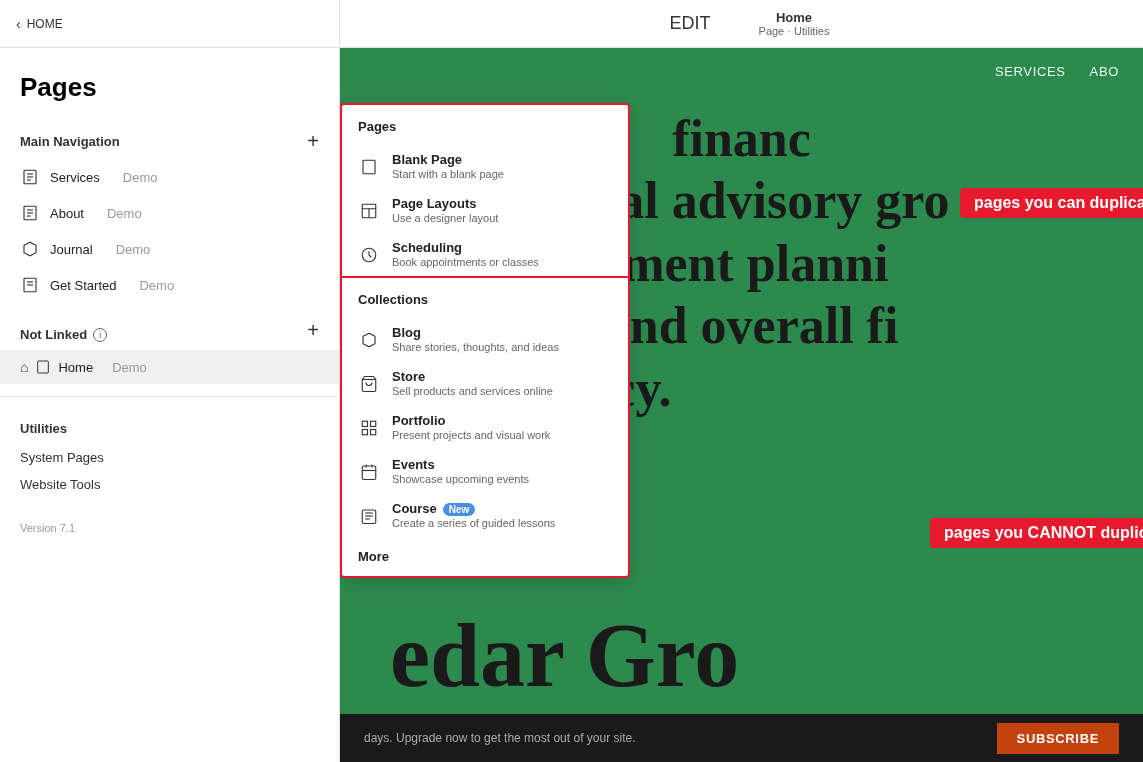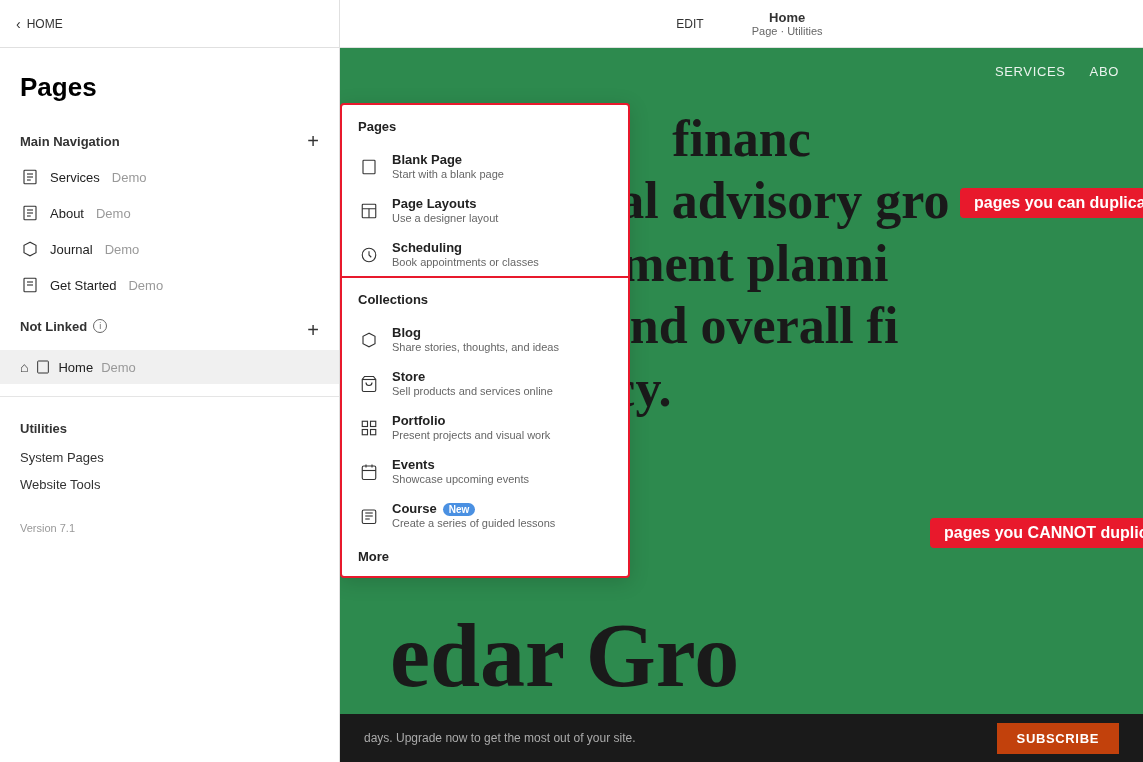--- a/index.html
+++ b/index.html
@@ -11,7 +11,7 @@
     .back-btn { display: flex; align-items: center; gap: 6px; font-size: 12px; color: #333; cursor: pointer; font-weight: 500; }
     .back-chevron { font-size: 14px; }
     .top-bar-center { flex: 1; display: flex; align-items: center; justify-content: center; gap: 32px; }
-    .edit-btn { font-size: 12px; font-weight: 500; color: #333; padding: 6px 16px; cursor: pointer; }
+    .edit-btn { font-size: 18px; font-weight: 500; color: #333; padding: 6px 16px; cursor: pointer; }
     .page-info { text-align: center; }
     .page-title-top { font-size: 13px; font-weight: 600; color: #333; }
     .page-status { font-size: 11px; color: #666; }

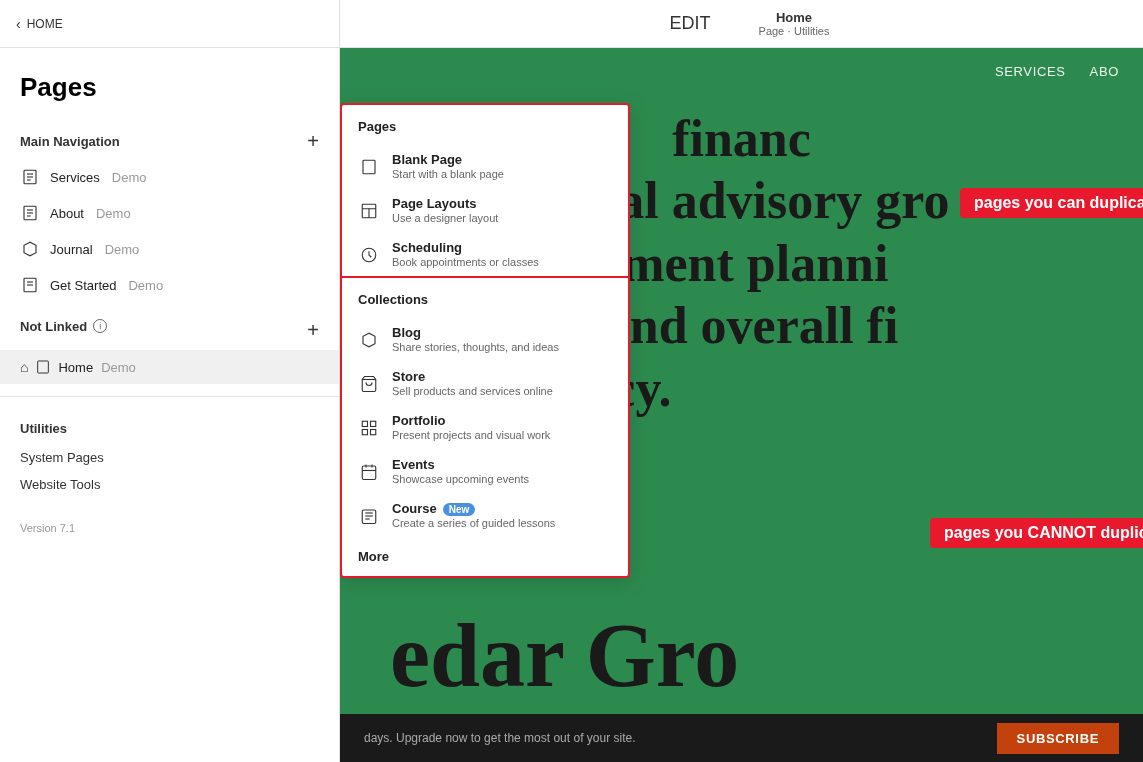--- a/index.html
+++ b/index.html
@@ -30,7 +30,7 @@
     .nav-icon { width: 20px; height: 20px; flex-shrink: 0; display: flex; align-items: center; justify-content: center; }
     .nav-icon svg { width: 18px; height: 18px; stroke: #333; fill: none; stroke-width: 1.5; }
     .nav-item-text { font-size: 13px; color: #222; }
-    .nav-item-demo { font-size: 13px; color: #999; margin-left: 2px; }
+    .nav-item-demo { font-size: 13px; color: #999; margin-left: 13px; }
 
     .not-linked-row { display: flex; align-items: flex-start; gap: 6px; padding: 16px 20px 8px; }
     .not-linked-label { font-size: 13px; font-weight: 600; color: #333; }

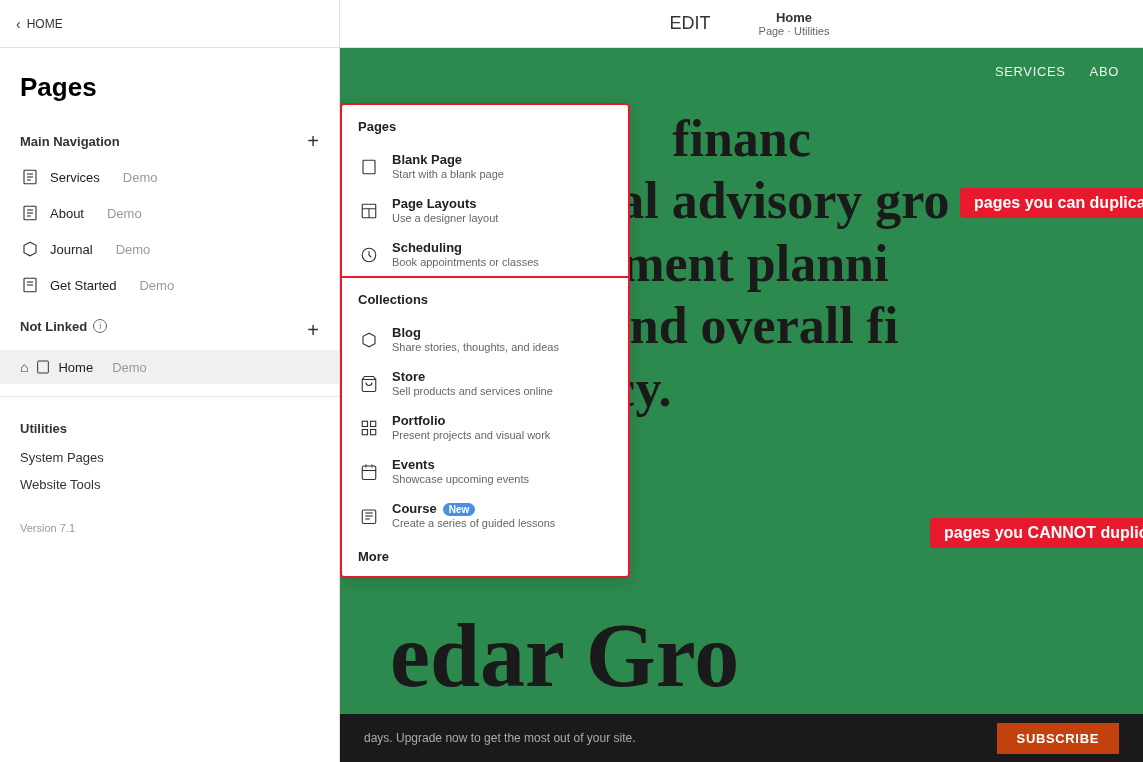--- a/index.html
+++ b/index.html
@@ -32,7 +32,7 @@
     .nav-item-text { font-size: 13px; color: #222; }
     .nav-item-demo { font-size: 13px; color: #999; margin-left: 13px; }
 
-    .not-linked-row { display: flex; align-items: flex-start; gap: 6px; padding: 16px 20px 8px; }
+    .not-linked-row { display: flex; align-items: flex-end; gap: 6px; padding: 16px 20px 8px; }
     .not-linked-label { font-size: 13px; font-weight: 600; color: #333; }
     .info-icon { width: 14px; height: 14px; border: 1.5px solid #666; border-radius: 50%; display: flex; align-items: center; justify-content: center; font-size: 9px; color: #666; cursor: pointer; }
     .not-linked-add { margin-left: auto; font-size: 20px; color: #333; cursor: pointer; }

